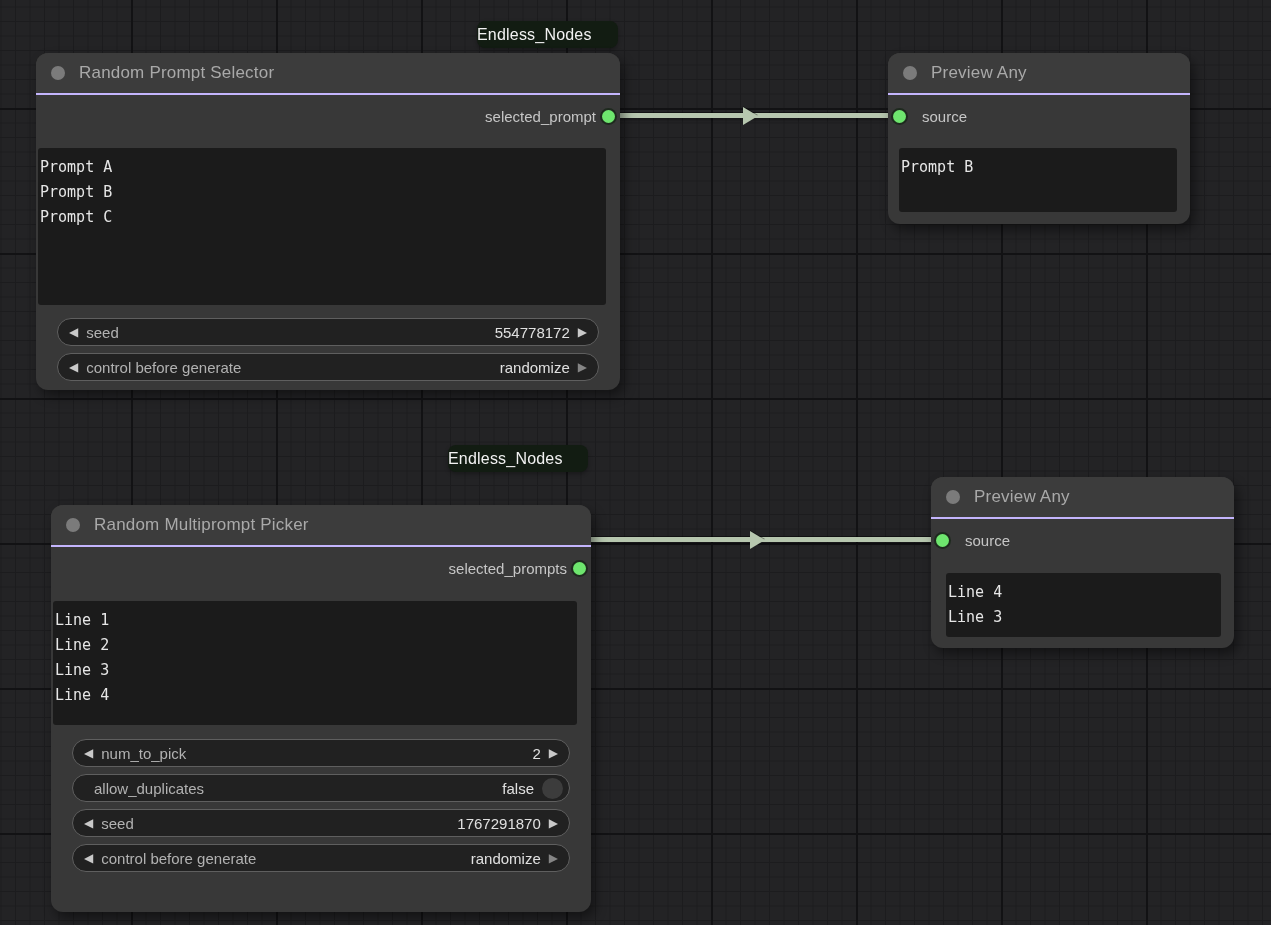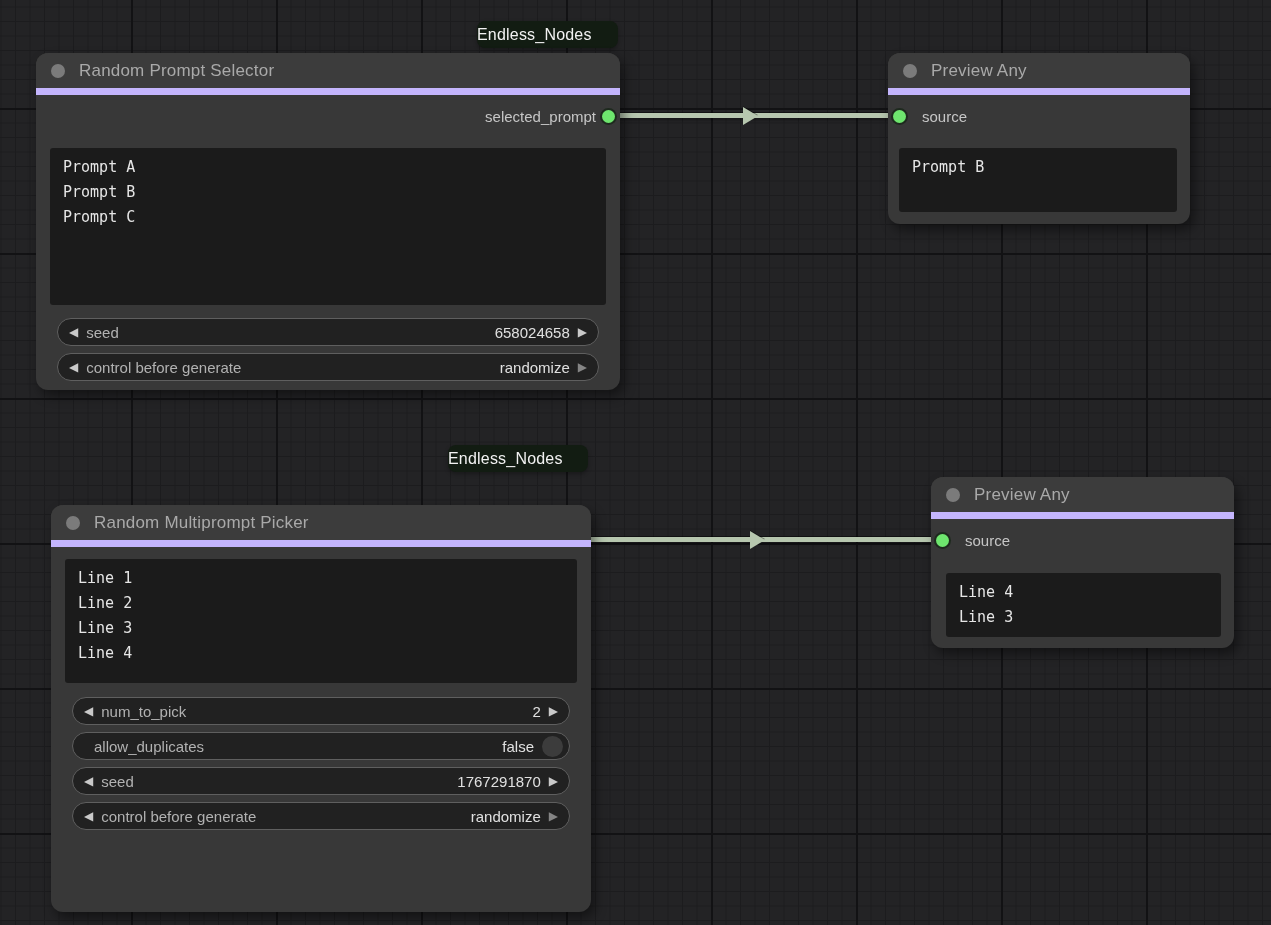--- a/index.html
+++ b/index.html
@@ -45,7 +45,7 @@
   }
   .node-header{
     height:42px;background:var(--header-bg);border-radius:12px 12px 0 0;
-    border-bottom:7px solid #c4b5fd;
+    border-bottom:2px solid #c4b5fd;
     display:flex;align-items:center;padding-left:15px;gap:14px;
   }
   .title-dot{

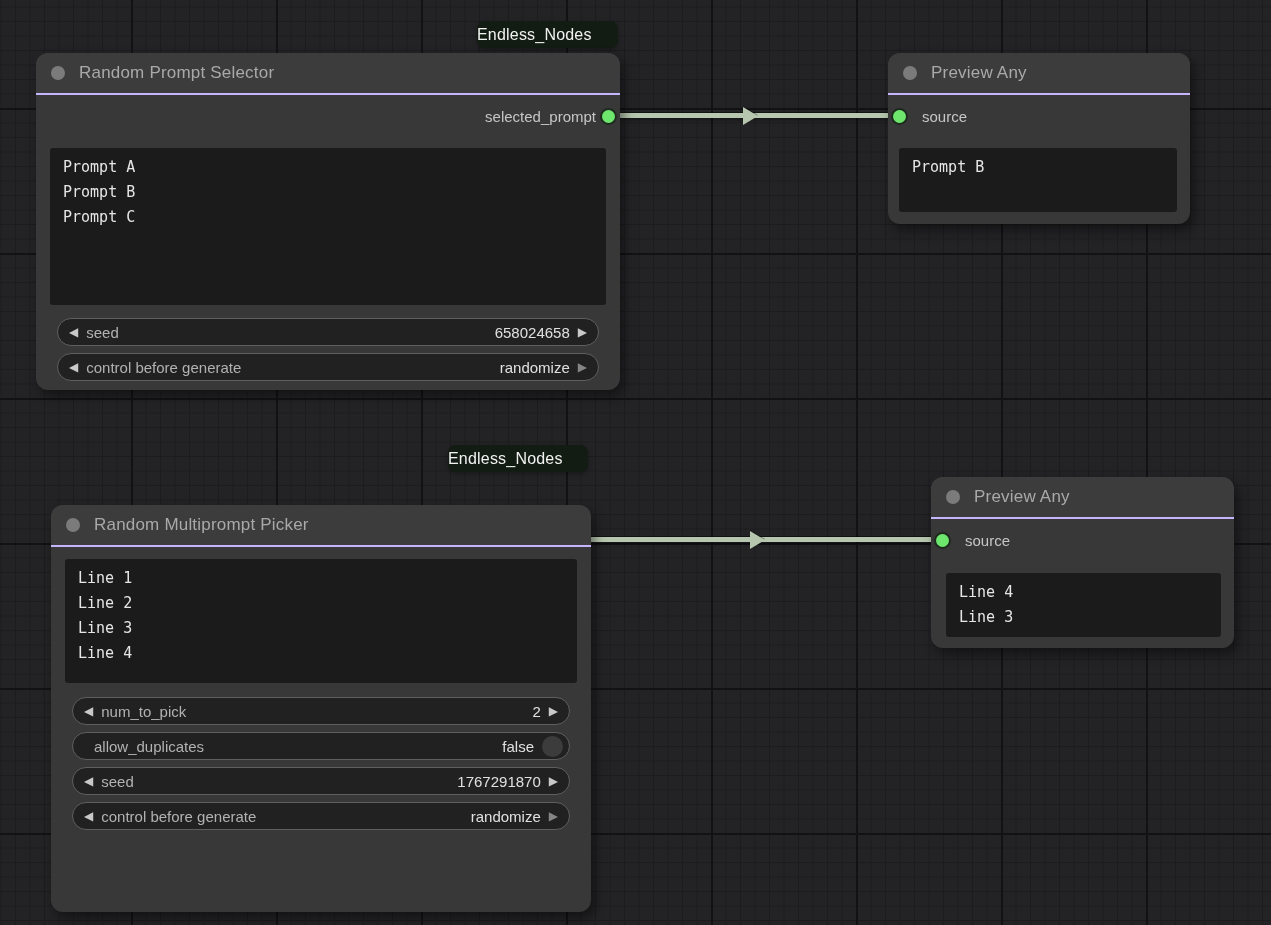--- a/index.html
+++ b/index.html
@@ -66,10 +66,10 @@
   .port.right{right:5px;}
   .port.left{left:5px;}
   .textarea{
-    margin:11px 14px 0 14px;background:var(--textarea-bg);border-radius:3px;
+    margin:11px 14px 0 2px;background:var(--textarea-bg);border-radius:3px;
     font-family:"DejaVu Sans Mono","Liberation Mono",monospace;
     font-size:15px;line-height:25px;color:var(--mono-text);
-    padding:7px 13px;white-space:pre;overflow:hidden;
+    padding:7px 2px;white-space:pre;overflow:hidden;
   }
   .widget{
     height:28px;margin:7px 21px 0 21px;background:var(--widget-bg);

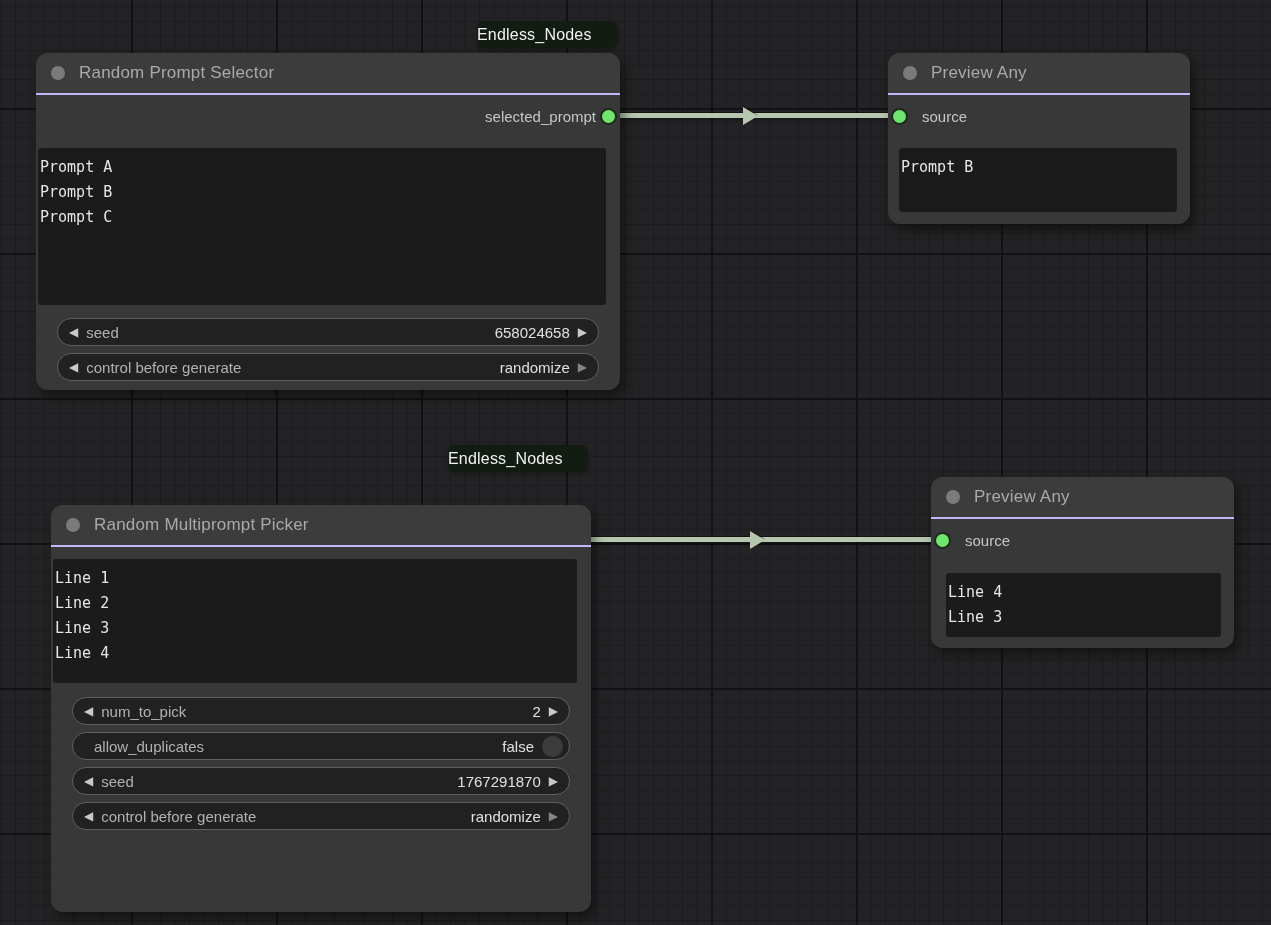--- a/index.html
+++ b/index.html
@@ -139,7 +139,7 @@
       <span class="arr">◀</span>
       <span class="wlabel">seed</span>
       <span class="spacer"></span>
-      <span class="wvalue">658024658</span>
+      <span class="wvalue">554778172</span>
       <span class="arr">▶</span>
     </div>
     <div class="widget">

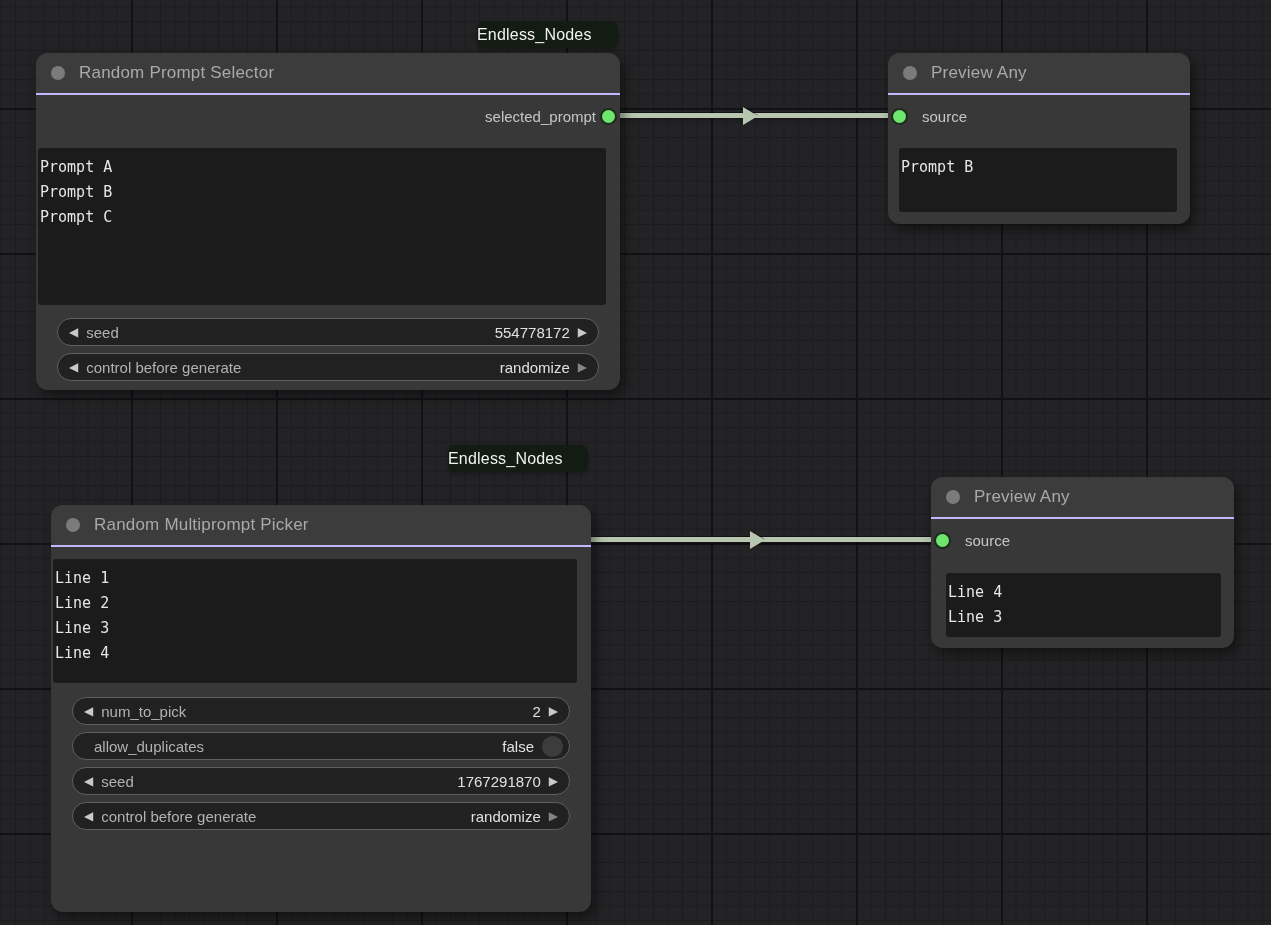--- a/index.html
+++ b/index.html
@@ -168,6 +168,10 @@
       <span class="title-dot"></span>
       <span class="node-title">Random Multiprompt Picker</span>
     </div>
+    <div class="slot-row out">
+      <span>selected_prompts</span>
+      <span class="port right"></span>
+    </div>
     <div class="textarea" style="height:124px;margin-top:12px;">Line 1
 Line 2
 Line 3

